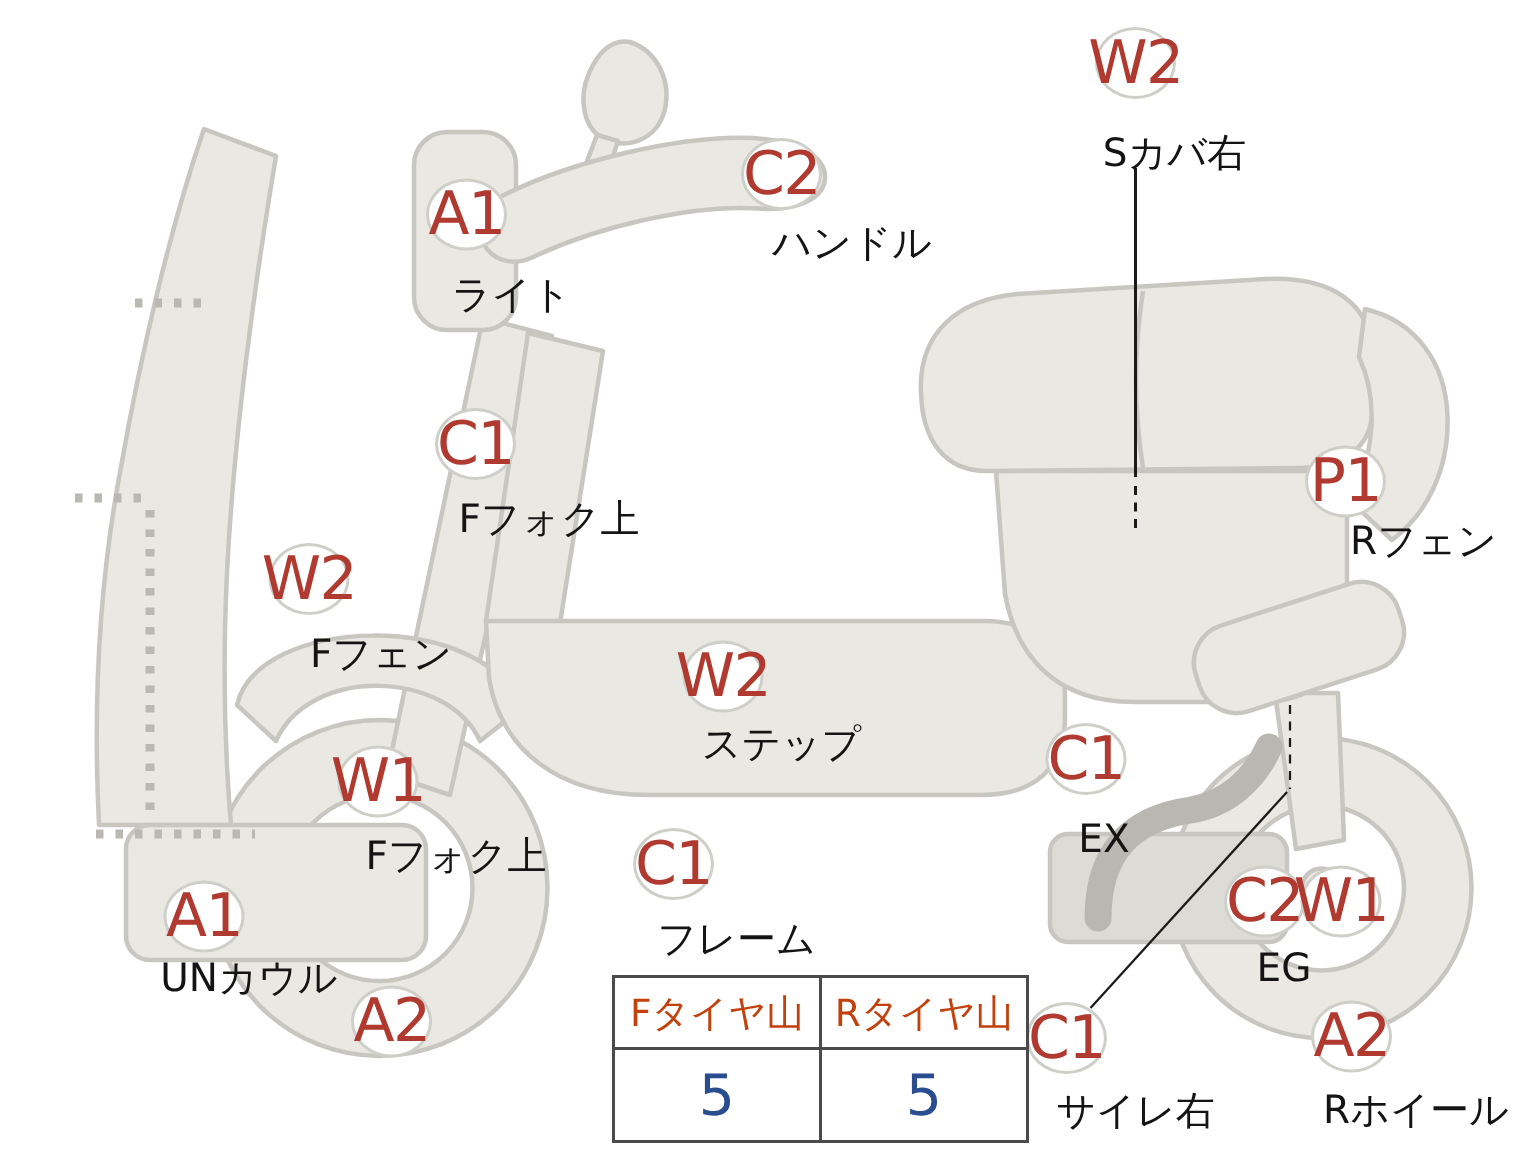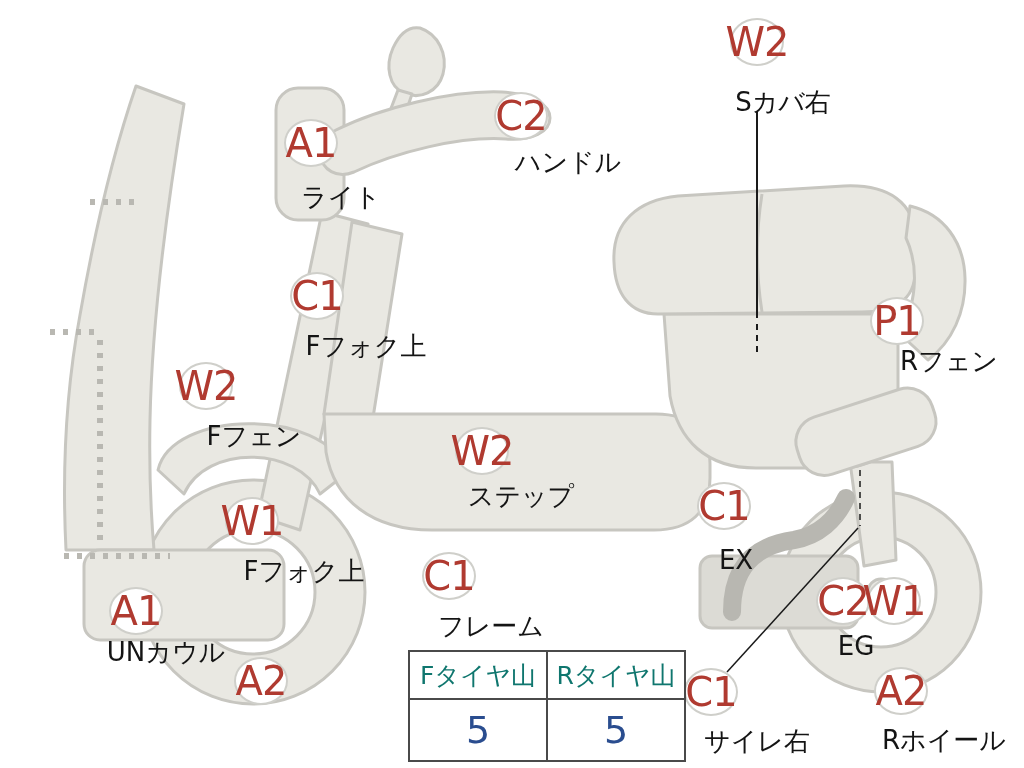--- a/index.html
+++ b/index.html
@@ -31,7 +31,7 @@
     border:2px solid #4a4a4a; width:136px; text-align:center;
     vertical-align:middle; padding:0;
   }
-  .tire-table th { font-size:25px; font-weight:500; height:46px; color:#0f766e;margin-top:21px; }
+  .tire-table th { font-size:25px; font-weight:500; height:46px; color:#c2410c;margin-top:21px; }
   .tire-table td { font-size:38px; height:60px; color:var(--value_blue, #2a4d8f); }
 </style>
 </head>

